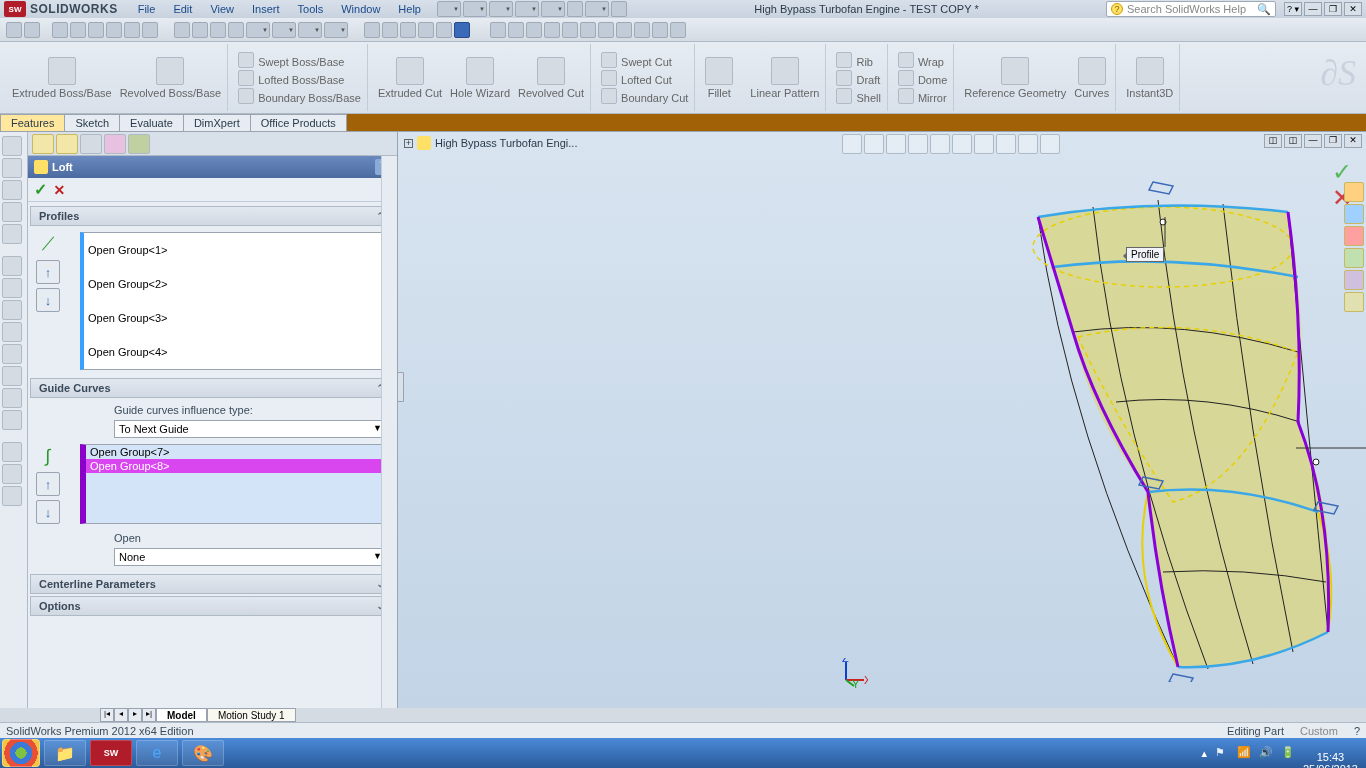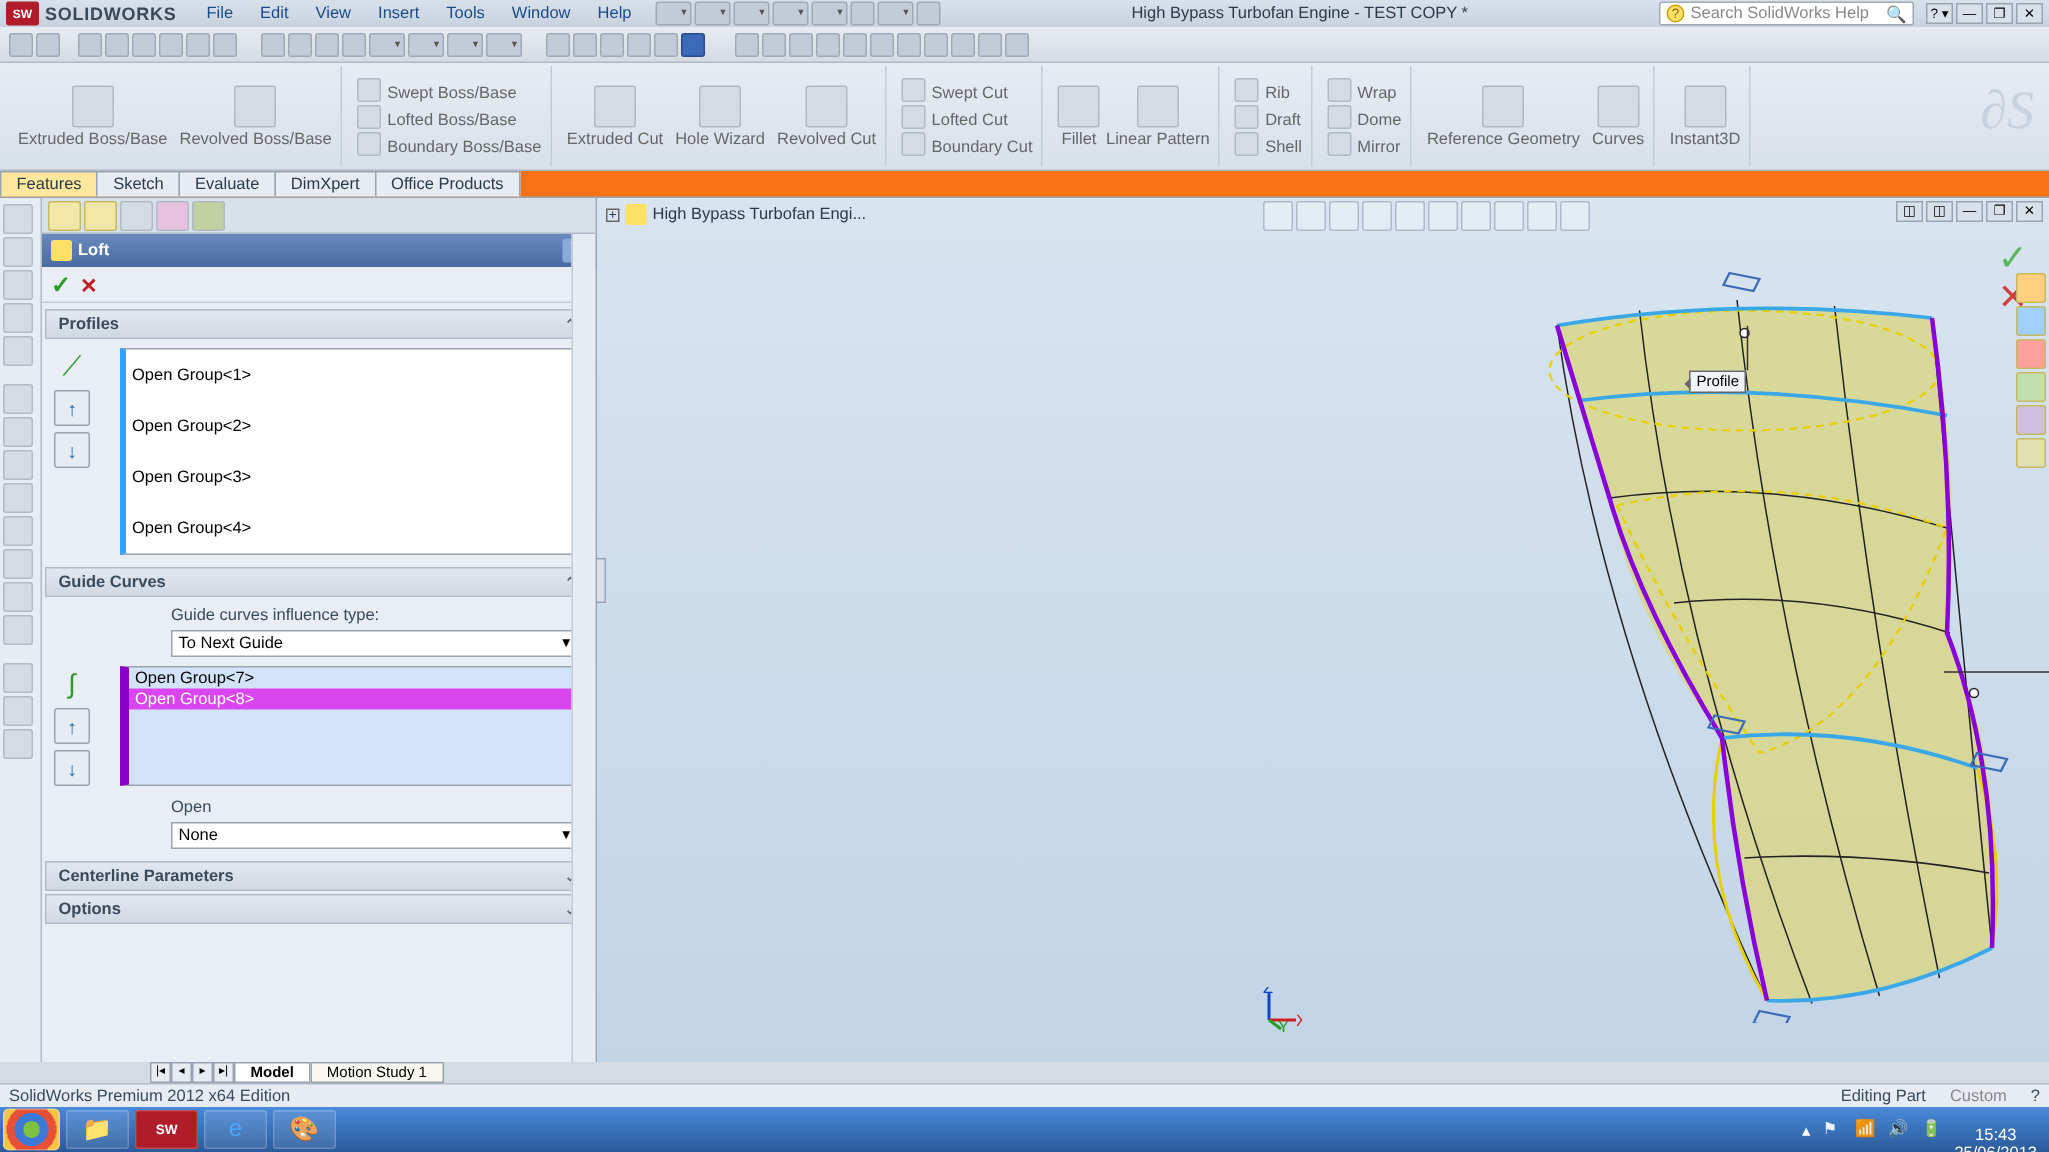--- a/index.html
+++ b/index.html
@@ -245,7 +245,7 @@
       </div>
   </div>
   <div class="rgroup">
-    <div style="display:flex;gap:4px">
+    <div style="display:flex;gap:17px">
       <div class="rbtn">
           <div class="ico"></div>
           <span>Fillet</span>

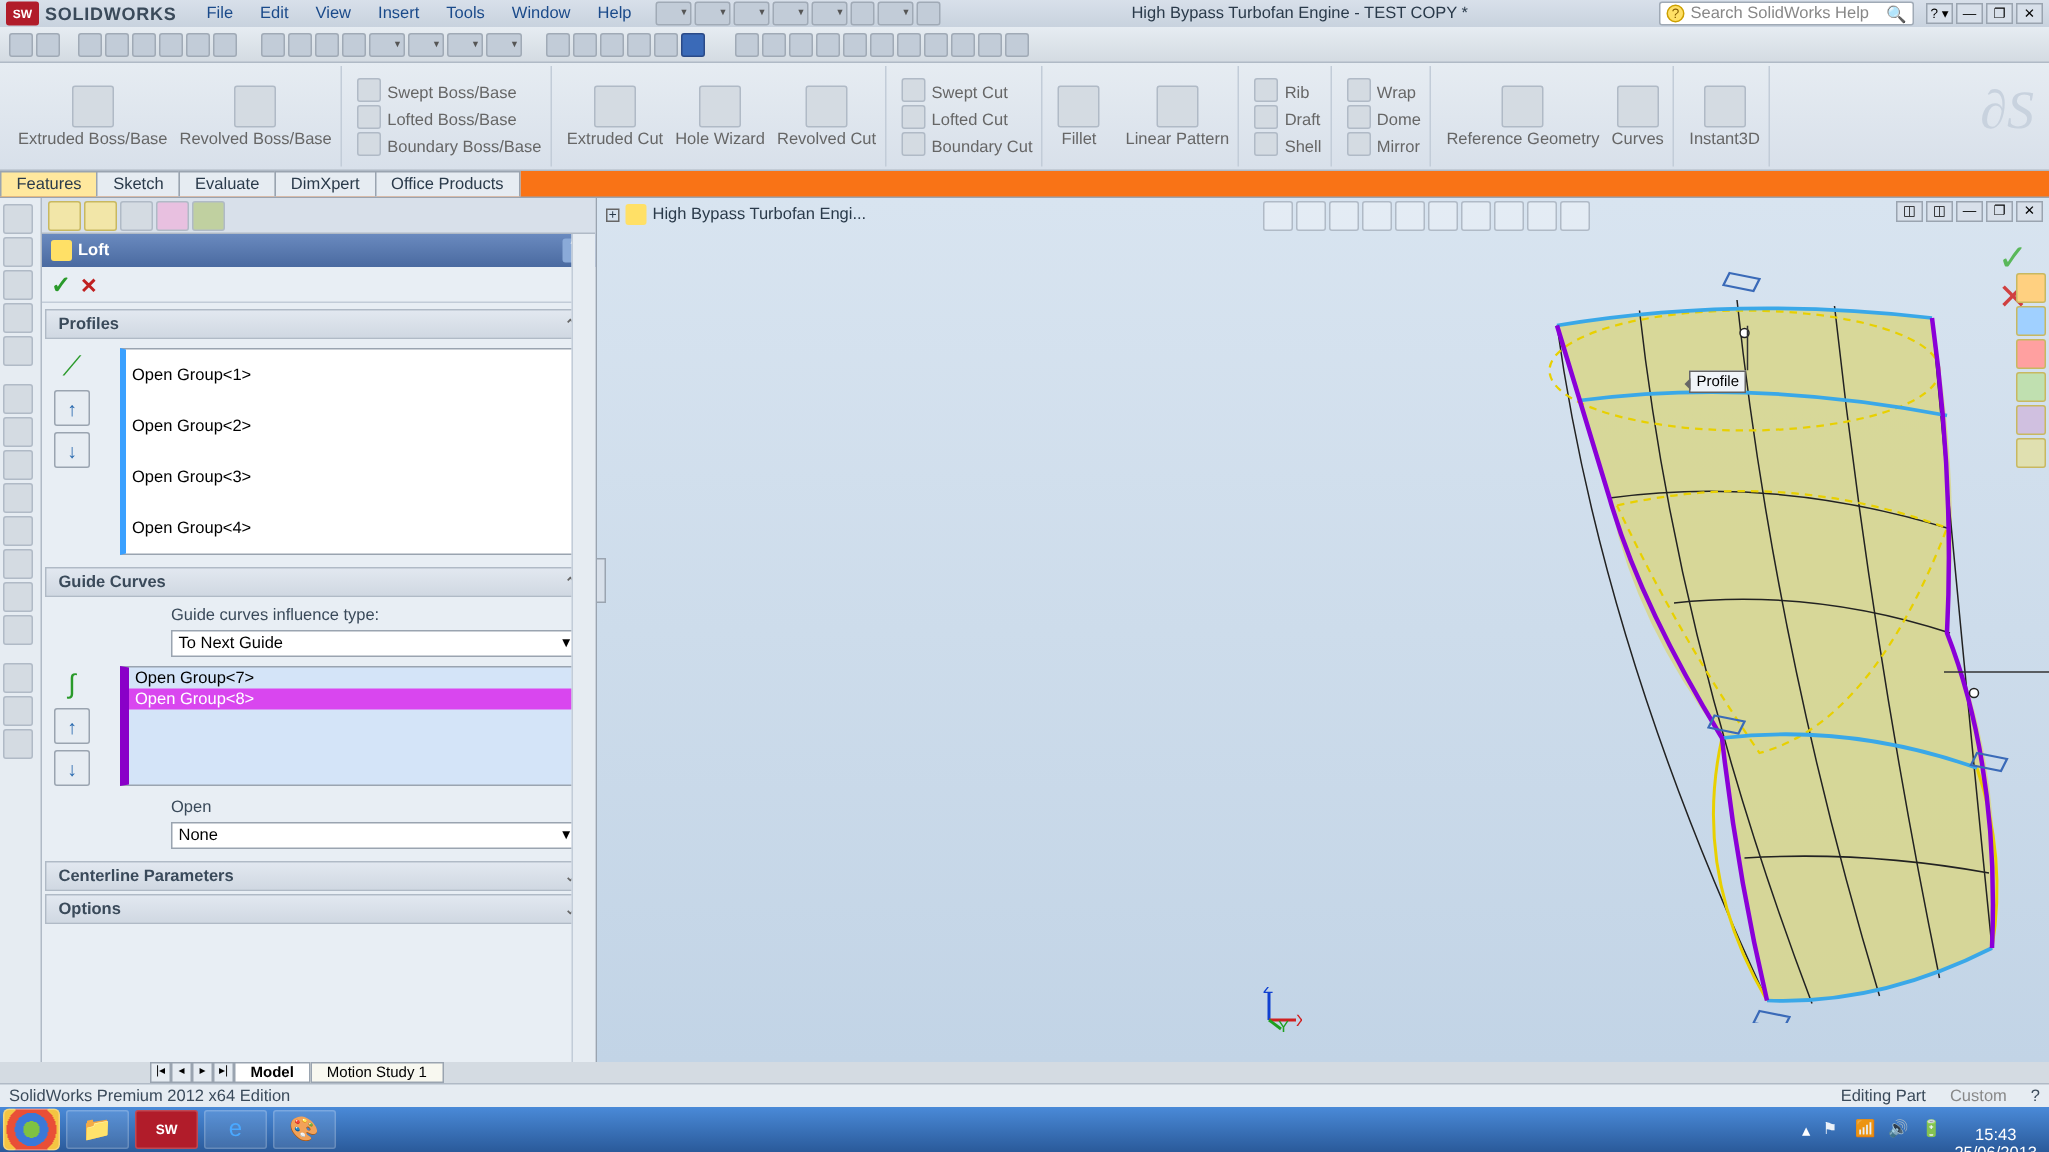--- a/index.html
+++ b/index.html
@@ -34,7 +34,7 @@
 .ds-logo { position: absolute; right: 10px; top: 10px; font-size: 36px; font-style: italic; color: #c8d2de; font-family: Georgia, serif; }
 
 
-.tabs { height: 18px; background: #f97316; display: flex; border-bottom: 1px solid #9aa4b0; }
+.tabs { height: 18px; background: #a16207; display: flex; border-bottom: 1px solid #9aa4b0; }
 .tab { padding: 2px 10px; border: 1px solid #9aa4b0; border-bottom: none; background: #e6ecf2; color: #2a3a4a; margin-right: -1px; }
 .tab.active { background: #ffe89e; }
 

